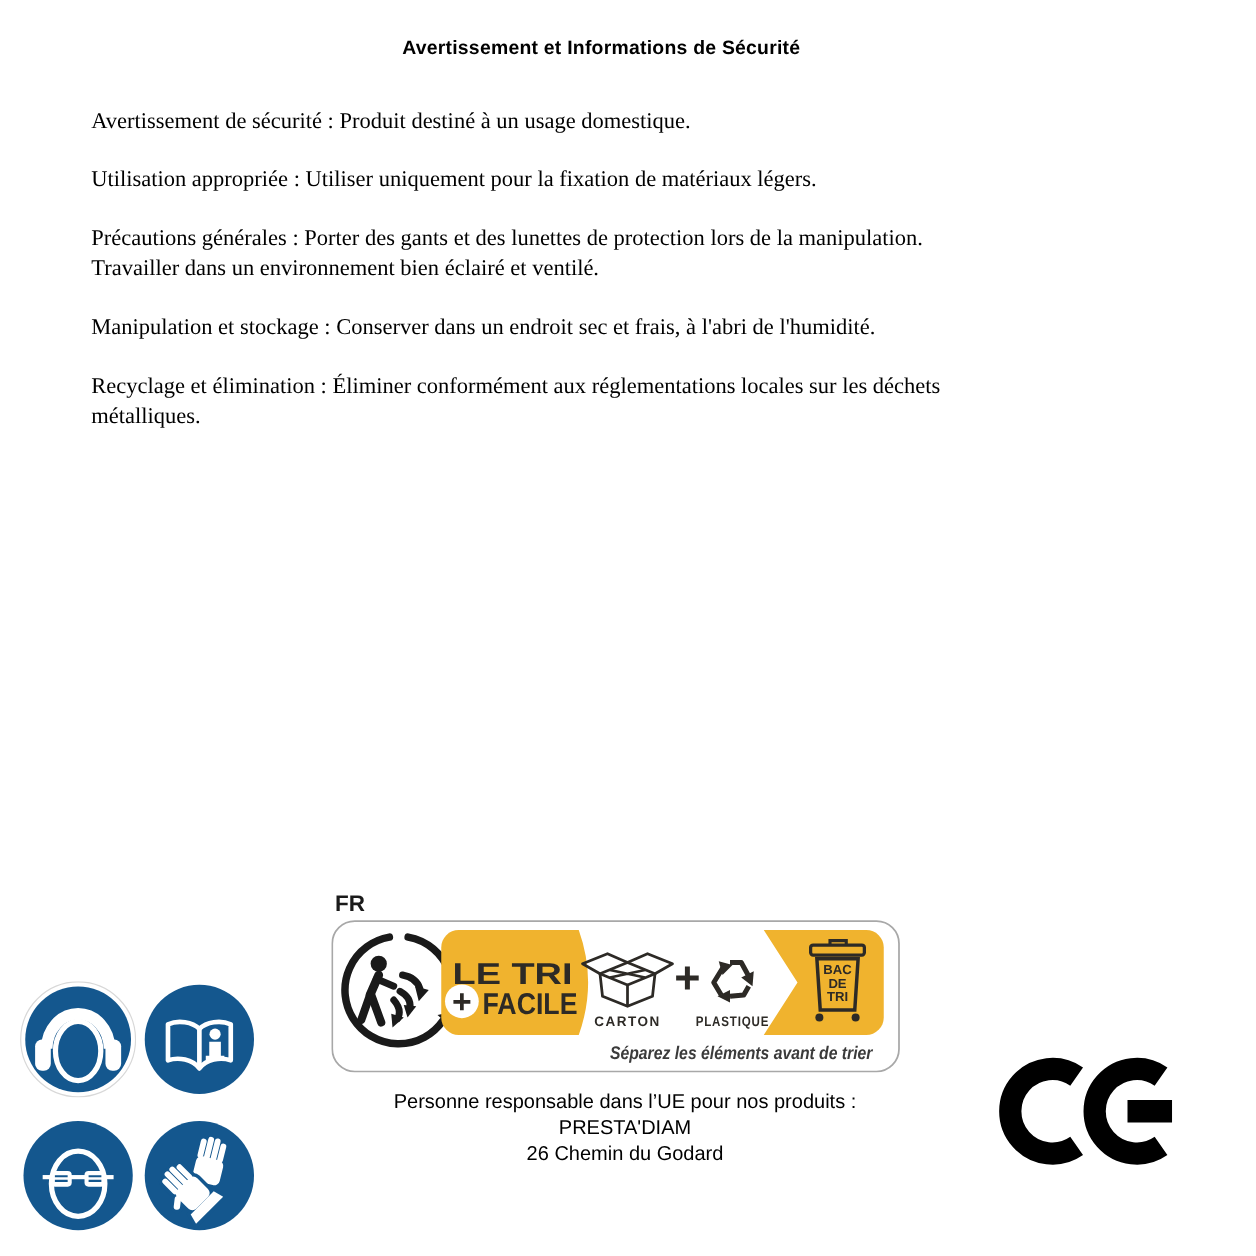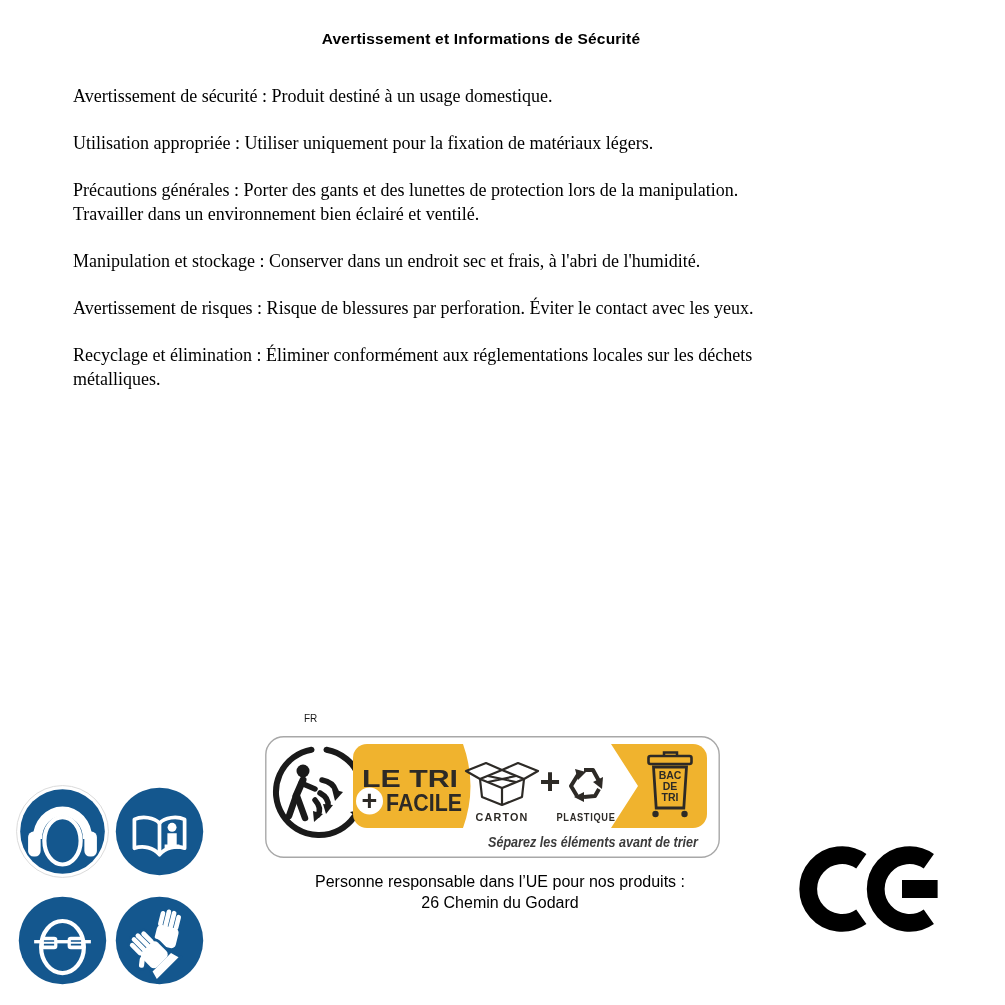--- a/index.html
+++ b/index.html
@@ -43,7 +43,6 @@
   <p>Précautions générales : Porter des gants et des lunettes de protection lors de la manipulation.
 Travailler dans un environnement bien éclairé et ventilé.</p>
   <p>Manipulation et stockage : Conserver dans un endroit sec et frais, à l'abri de l'humidité.</p>
-  <p>Avertissement de risques : Risque de blessures par perforation. Éviter le contact avec les yeux.</p>
   <p>Recyclage et élimination : Éliminer conformément aux réglementations locales sur les déchets
 métalliques.</p>
 </div>

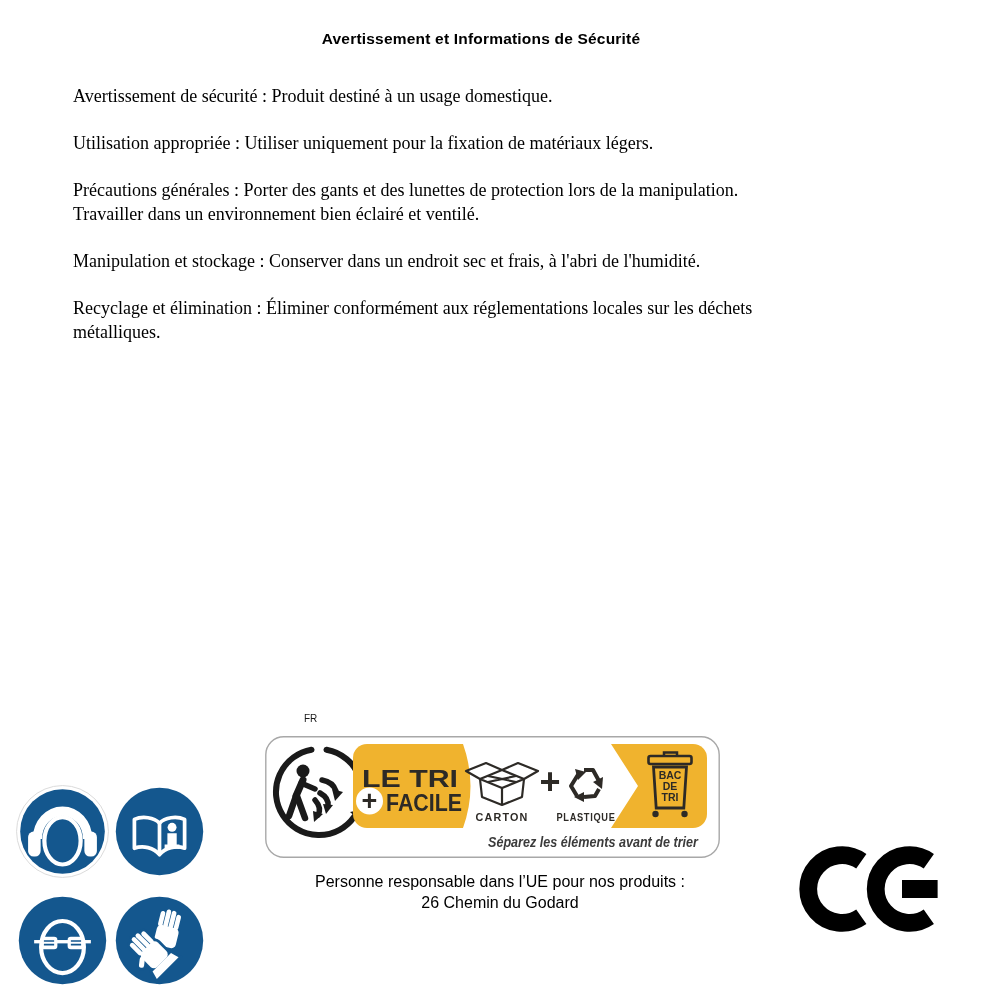--- a/index.html
+++ b/index.html
@@ -23,7 +23,7 @@
   }
   .picto{width:93px;height:93px;display:block;}
   .fr-code{
-    position:absolute;left:268px;top:713px;font-size:10px;font-weight:normal;color:#1a1a1a;margin-left:36px;
+    position:absolute;left:268px;top:713px;font-size:18px;font-weight:bold;color:#1a1a1a;
   }
   .tri-label{position:absolute;left:265px;top:736px;}
   .address{

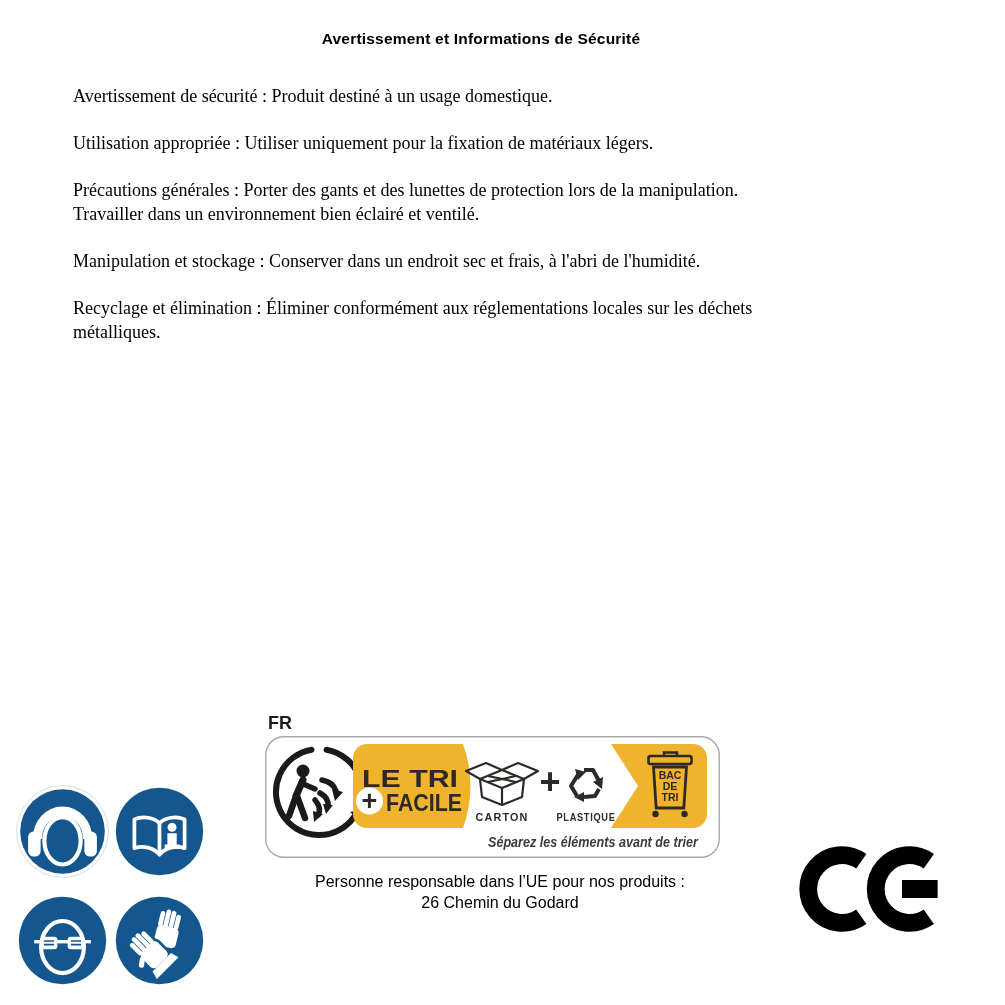--- a/index.html
+++ b/index.html
@@ -177,6 +177,7 @@
 
 <div class="address">
   <div>Personne responsable dans l’UE pour nos produits :</div>
+  <div>PRESTA'DIAM</div>
   <div>26 Chemin du Godard</div>
 </div>
 

